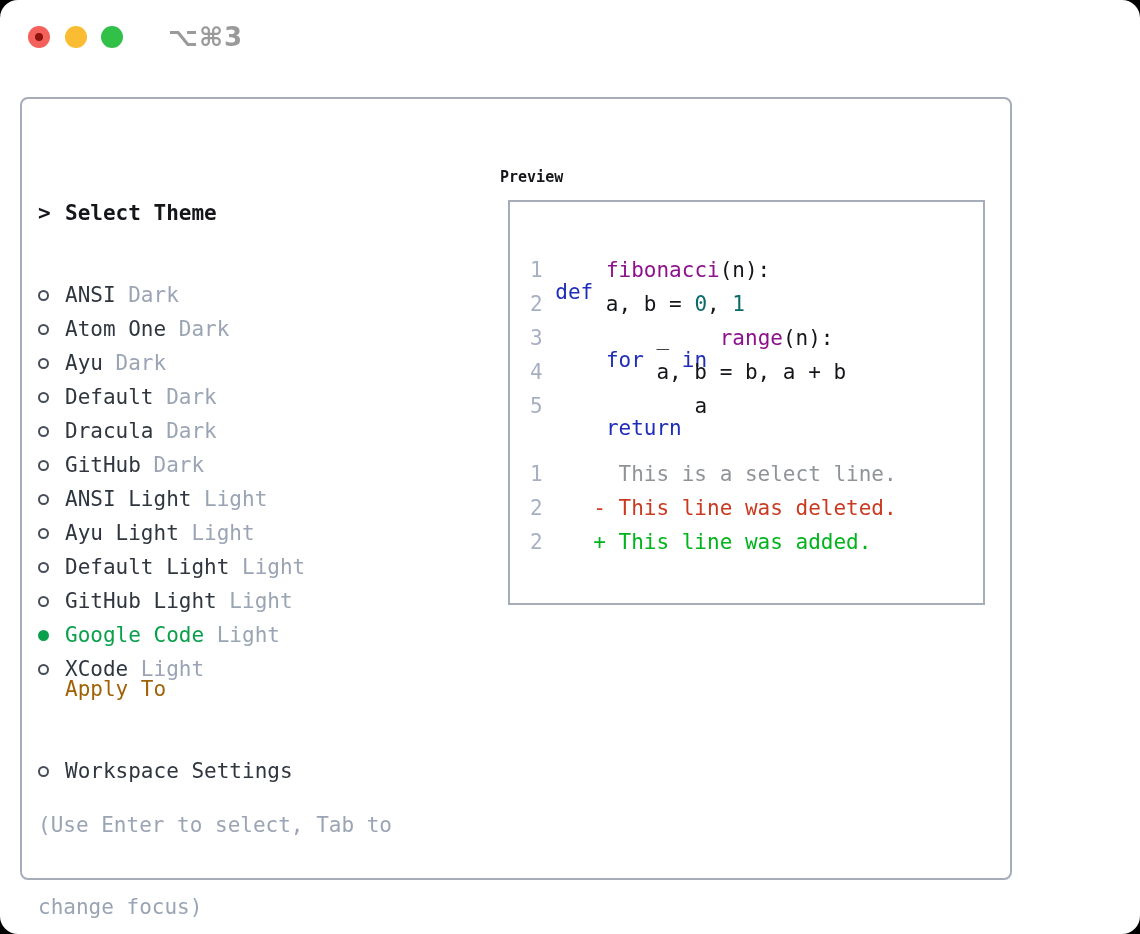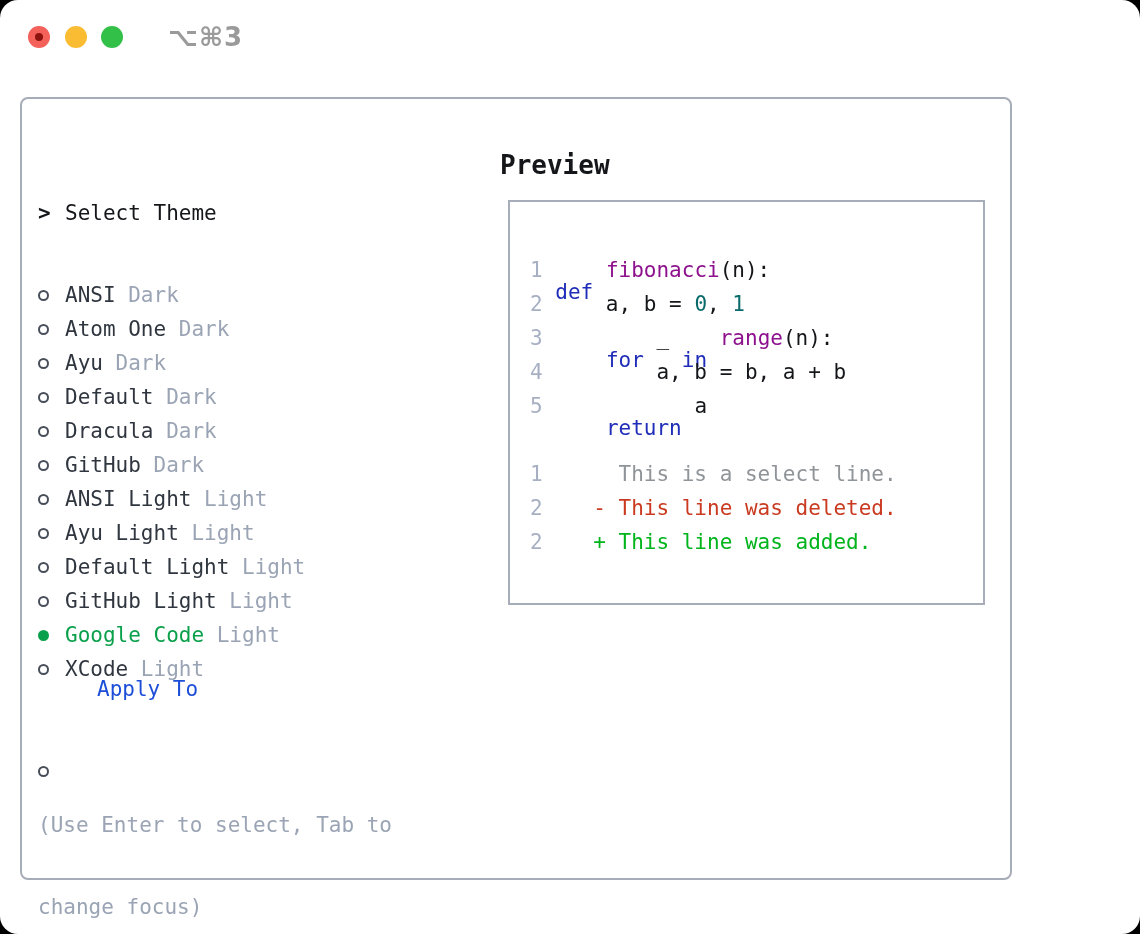--- a/index.html
+++ b/index.html
@@ -63,9 +63,9 @@
 
   
   .preview-label {
-    position: absolute; left: 500px; top: 148px; height: 34px;
+    position: absolute; left: 500px; top: 160px; height: 34px;
     display: flex; align-items: center;
-    font-size: 26px; font-weight: 700; color: #14161a;
+    font-size: 15px; font-weight: 700; color: #14161a;
   }
   .preview-box {
     position: absolute; left: 508px; top: 200px;

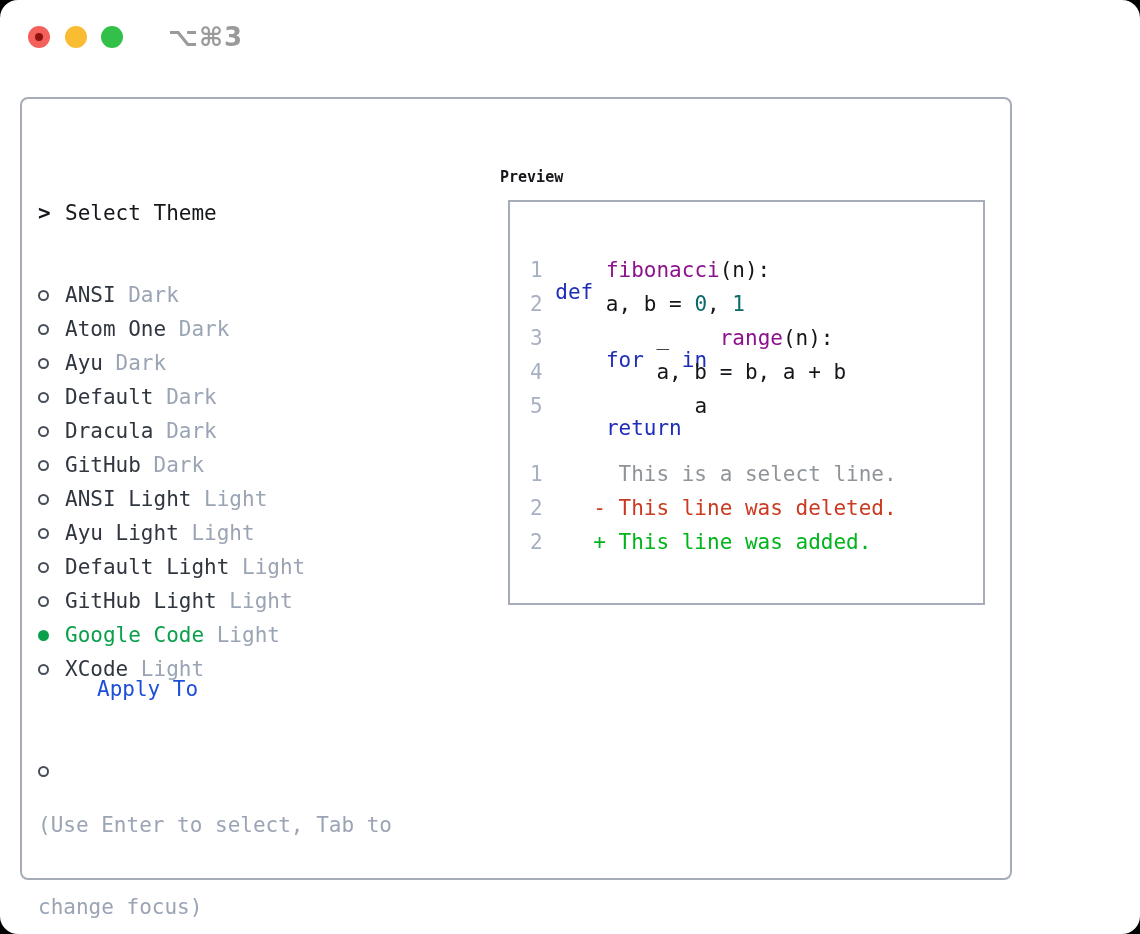--- a/index.html
+++ b/index.html
@@ -54,7 +54,7 @@
   }
   .dot.filled { background: var(--green-sel); border-color: var(--green-sel); }
 
-  .hdr { font-weight: 400; color: #14161a; }
+  .hdr { font-weight: 700; color: #14161a; }
   .hdr-plain { font-weight: 400; color: #1d4ed8; margin-left: 32px; }
   .name { color: var(--item); }
   .name.sel { color: var(--green-sel); text-align: right; }

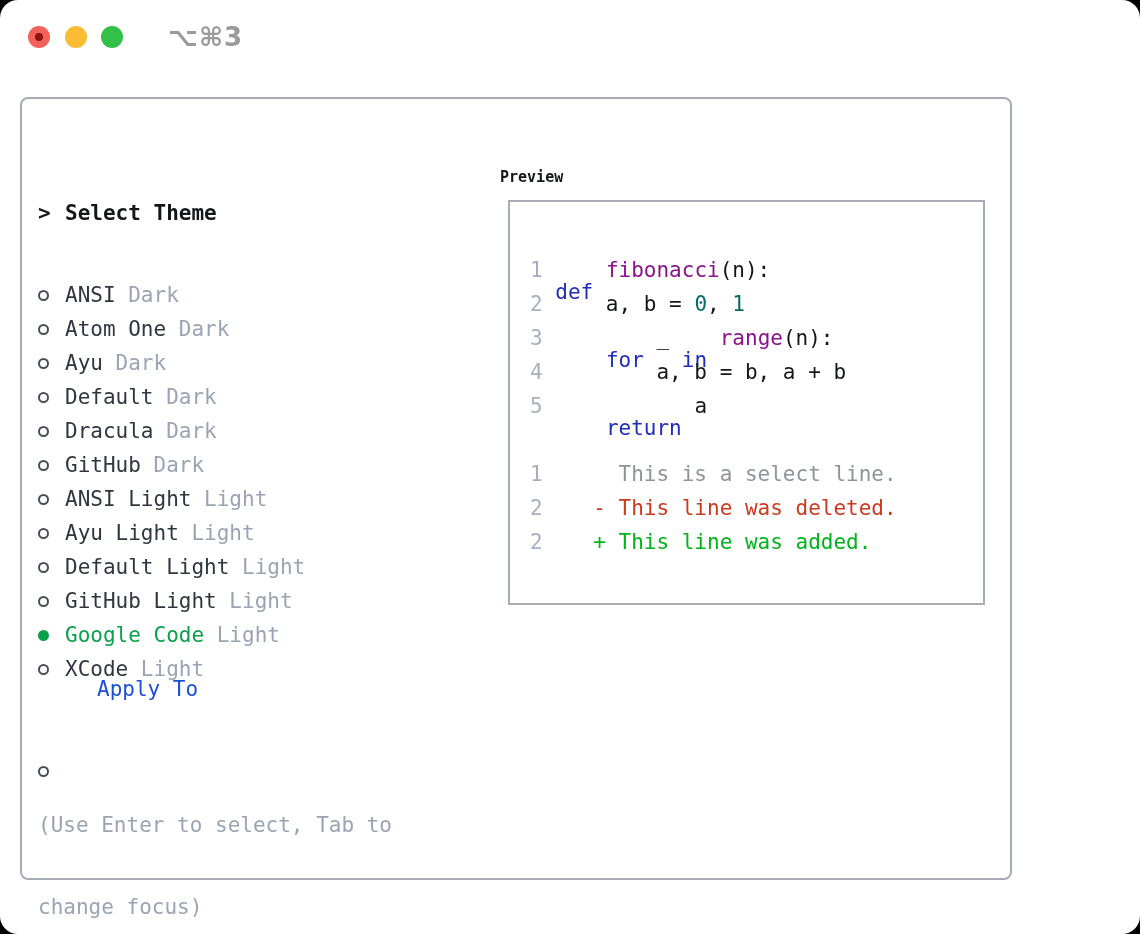--- a/index.html
+++ b/index.html
@@ -55,7 +55,7 @@
   .dot.filled { background: var(--green-sel); border-color: var(--green-sel); }
 
   .hdr { font-weight: 700; color: #14161a; }
-  .hdr-plain { font-weight: 400; color: #1d4ed8; margin-left: 32px; }
+  .hdr-plain { font-weight: 400; color: #a16207; }
   .name { color: var(--item); }
   .name.sel { color: var(--green-sel); text-align: right; }
   .tag { color: var(--muted); }

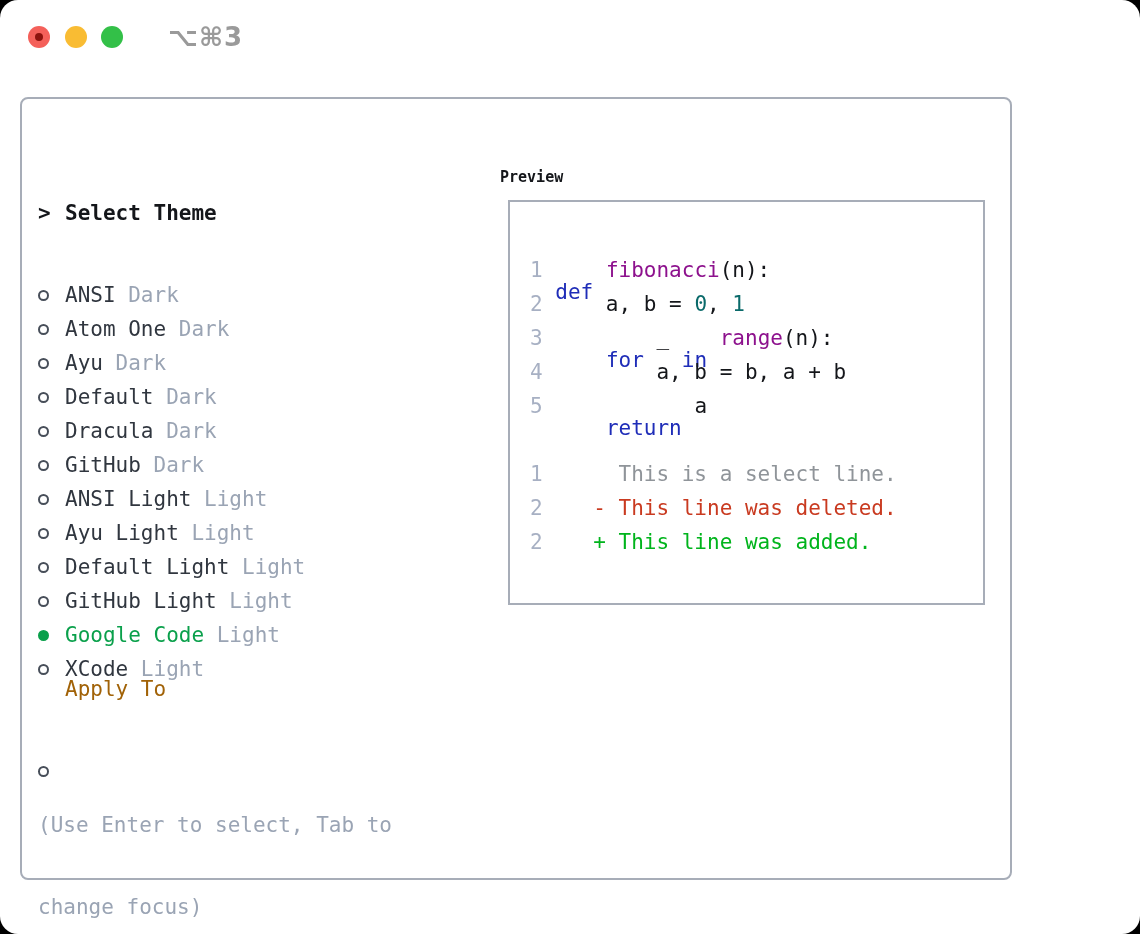--- a/index.html
+++ b/index.html
@@ -112,7 +112,7 @@
       <span class="marker"></span>
       <span class="hdr-plain">Apply To</span>
     </div>
-    <div id="apply-items"><div class="row"><span class="marker"><span class="dot"></span></span></div></div>
+    <div id="apply-items"><div class="row"><span class="marker"><span class="dot"></span></span><span class="name">Workspace Settings</span></div></div>
   </div>
 
   <div class="col-block" id="help-block">

